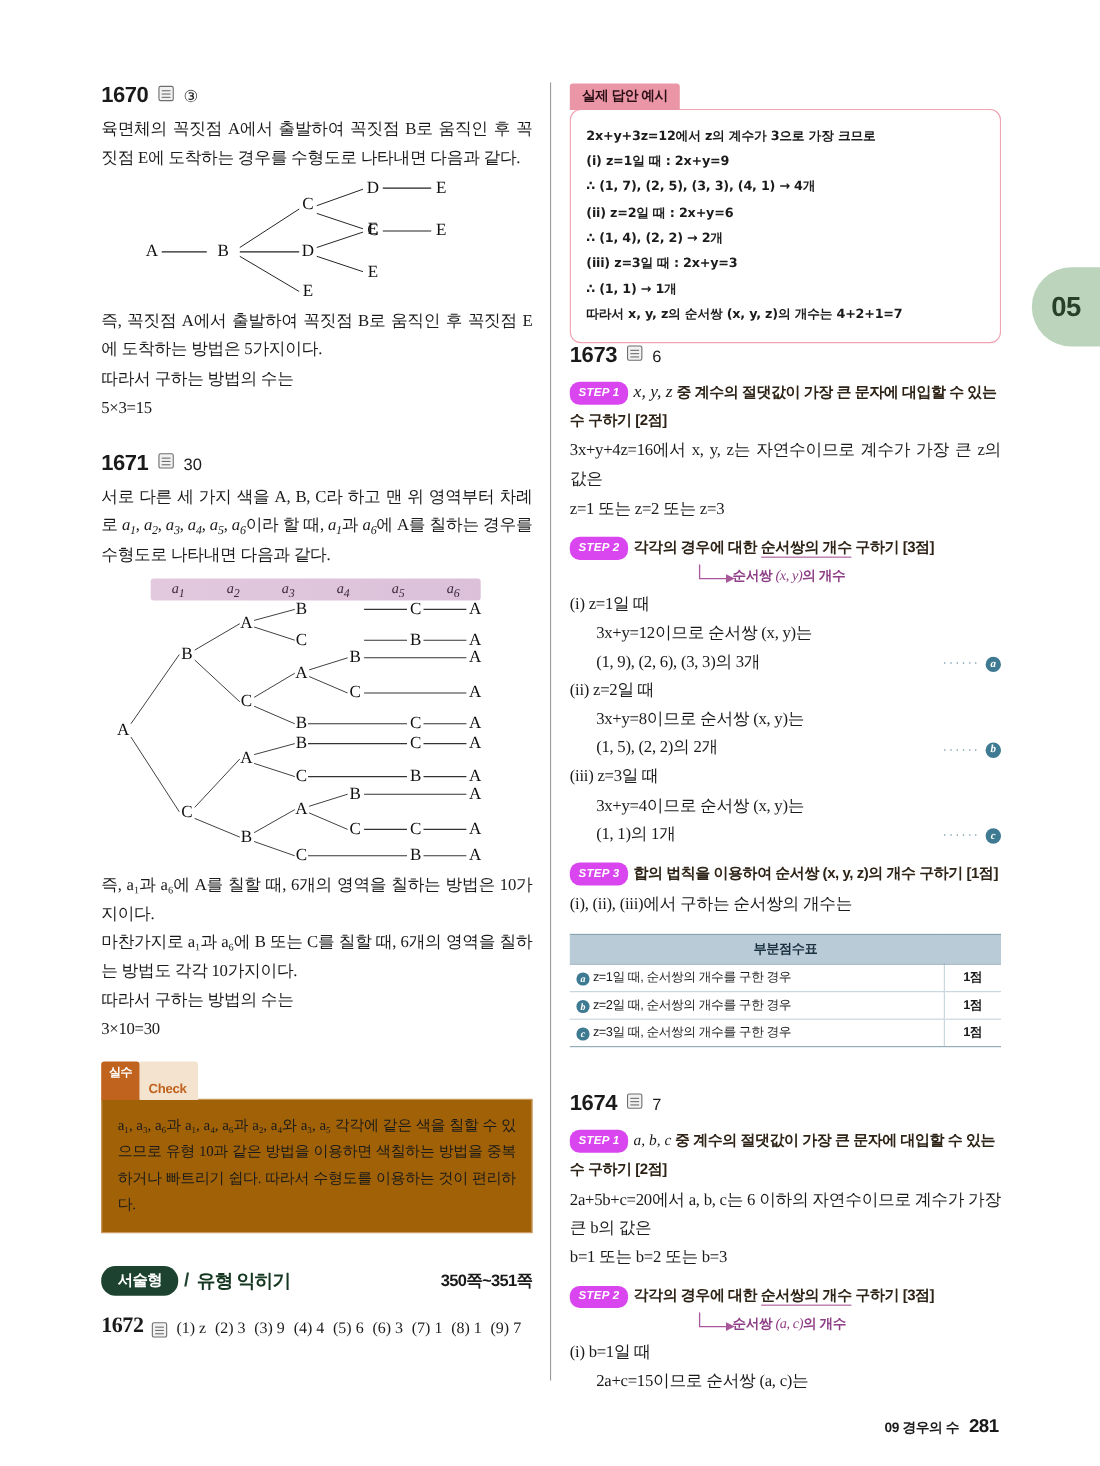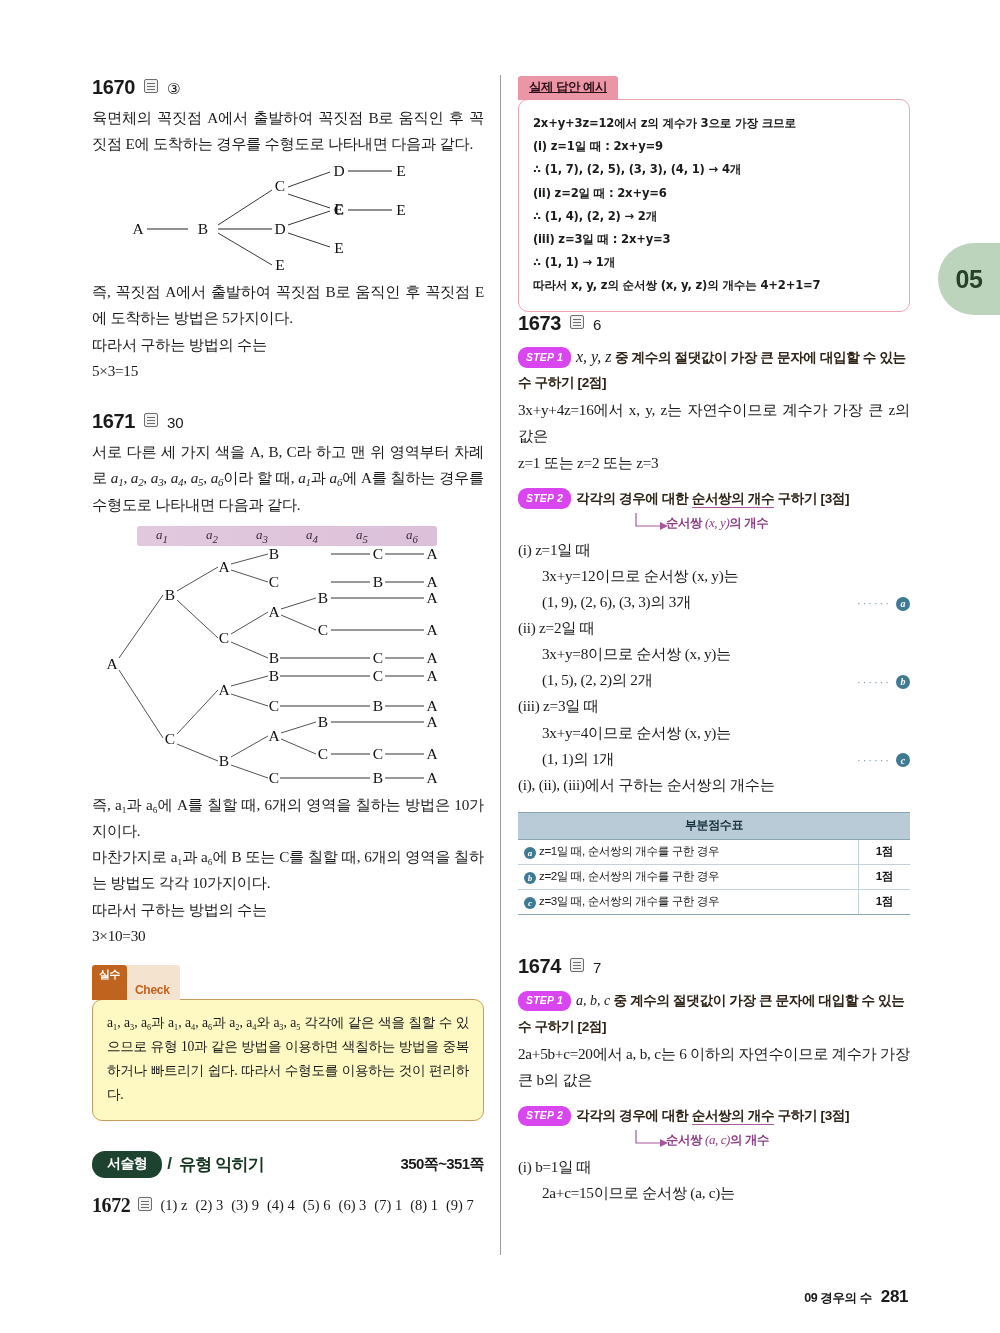--- a/index.html
+++ b/index.html
@@ -130,7 +130,7 @@
     display:inline-block; background:#eb96a6; color:#2a1016;
     font-size:12.5px; font-weight:bold; letter-spacing:-0.5px;
     padding:3px 11px 4px 11px; border-radius:3px 3px 0 0;
-    position:relative; z-index:2;text-decoration:underline;
+    position:relative; z-index:2;
   }
   .sample-box {
     border:1.3px solid #f0a3b2; border-radius:10px;

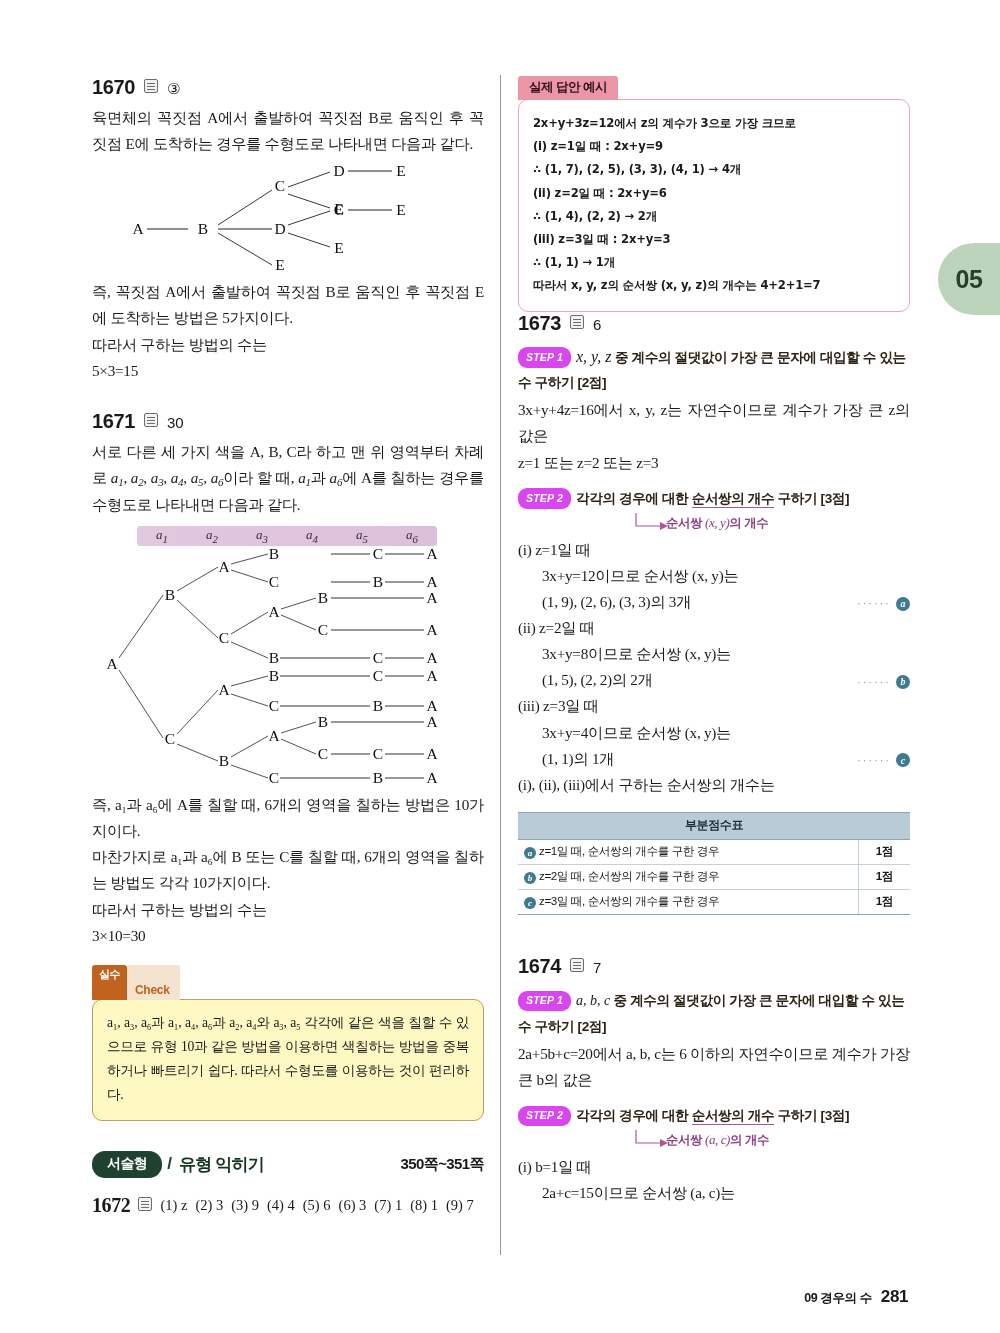--- a/index.html
+++ b/index.html
@@ -468,6 +468,9 @@
         </span>
     </div>
 
+    <div class="steprow">
+      <span class="step-pill">STEP 3</span><span class="step-txt">합의 법칙을 이용하여 순서쌍 (x, y, z)의 개수 구하기 [1점]</span>
+    </div>
     <div class="ptext noj">(i), (ii), (iii)에서 구하는 순서쌍의 개수는</div>
 
     <table class="score-table">

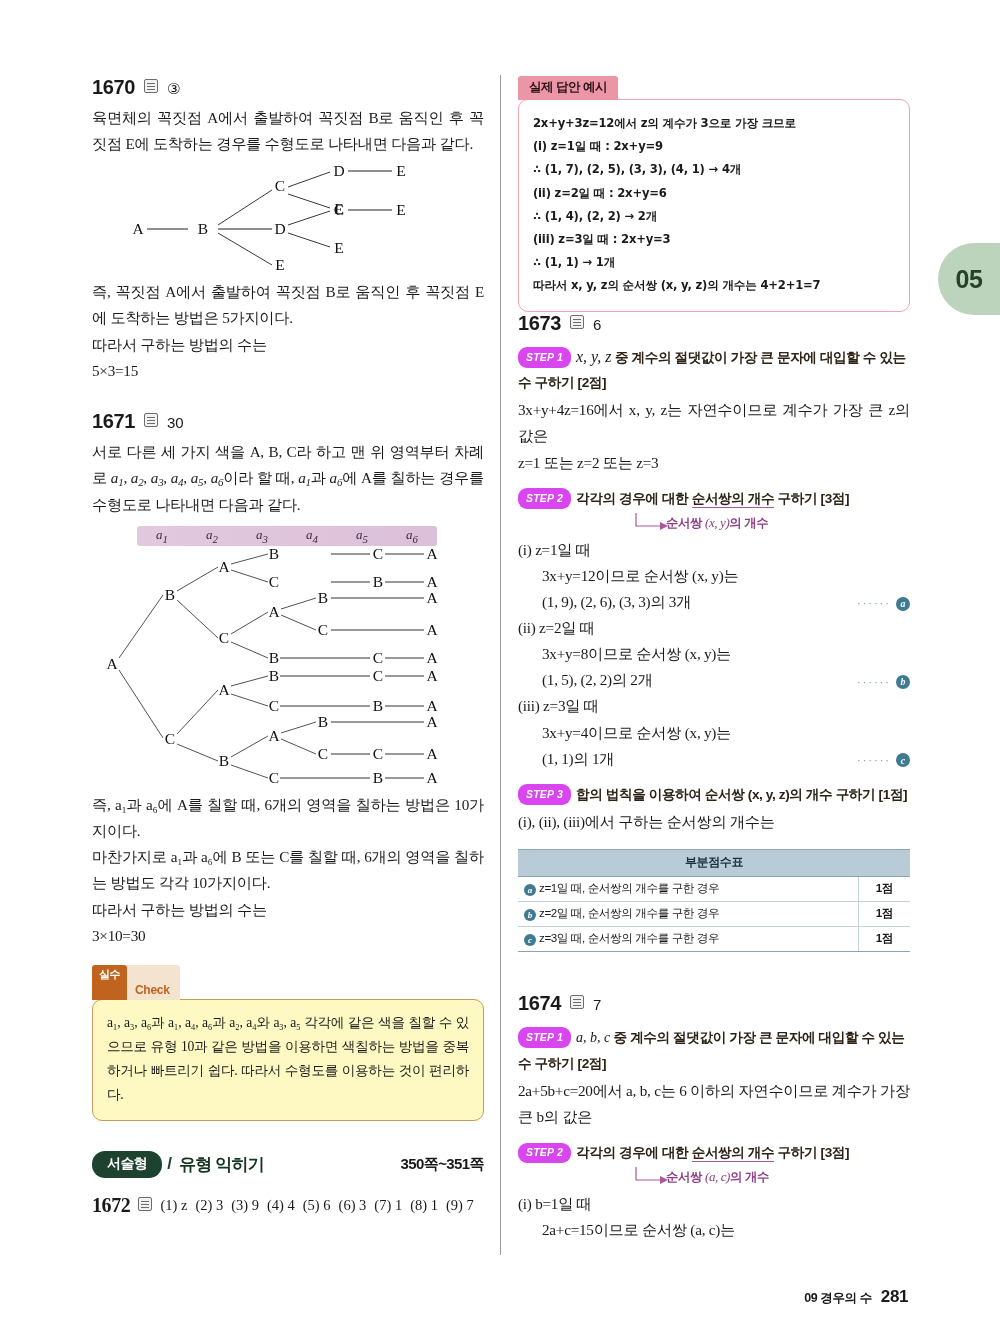--- a/index.html
+++ b/index.html
@@ -97,8 +97,8 @@
     padding:18px 10px 3px 8px; border-radius:0 3px 0 0; letter-spacing:-0.3px;
   }
   .mistake-box {
-    border:1.3px solid #c99a5e; border-radius:10px;
-    background:#fef9c3;
+    border:1.3px solid #c99a5e; border-radius:0;
+    background:#a16207;
     padding:11px 14px 12px 14px;
     margin-top:-1px;
     font-family:"Liberation Serif","DejaVu Serif",serif;

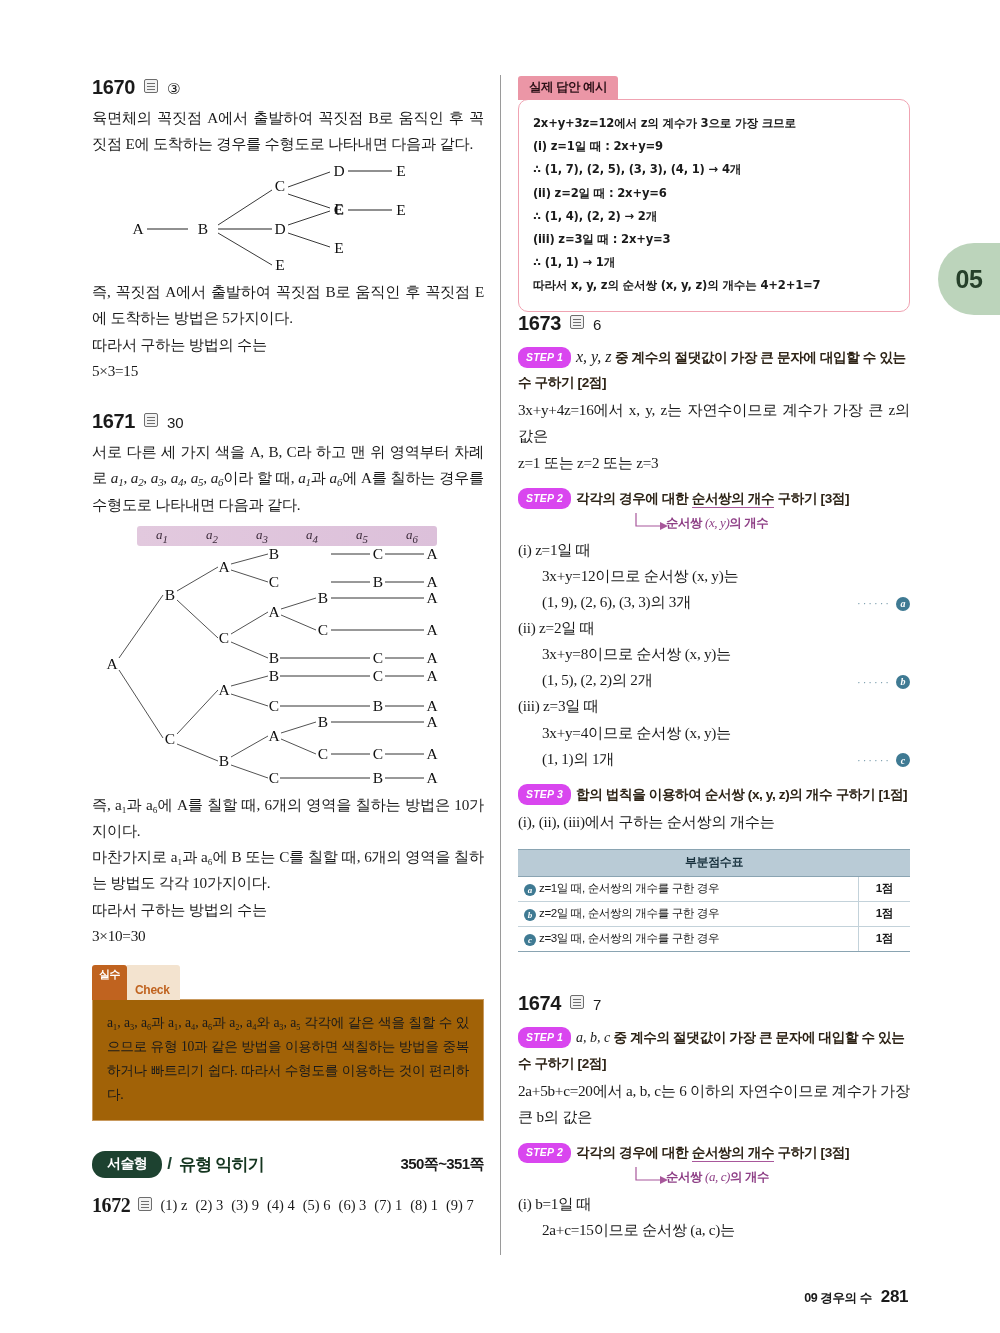--- a/index.html
+++ b/index.html
@@ -505,6 +505,7 @@
       <span class="step-pill">STEP 1</span><span class="mi" style="font-size:14px">a, b, c</span><span class="step-txt"> 중 계수의 절댓값이 가장 큰 문자에 대입할 수 있는 수 구하기 [2점]</span>
     </div>
     <div class="ptext">2a+5b+c=20에서 a, b, c는 6 이하의 자연수이므로 계수가 가장 큰 b의 값은</div>
+    <div class="ptext noj">b=1 또는 b=2 또는 b=3</div>
 
     <div class="steprow">
       <span class="step-pill">STEP 2</span><span class="step-txt">각각의 경우에 대한 </span><span class="step-txt hl-ul">순서쌍의 개수</span><span class="step-txt"> 구하기 [3점]</span>

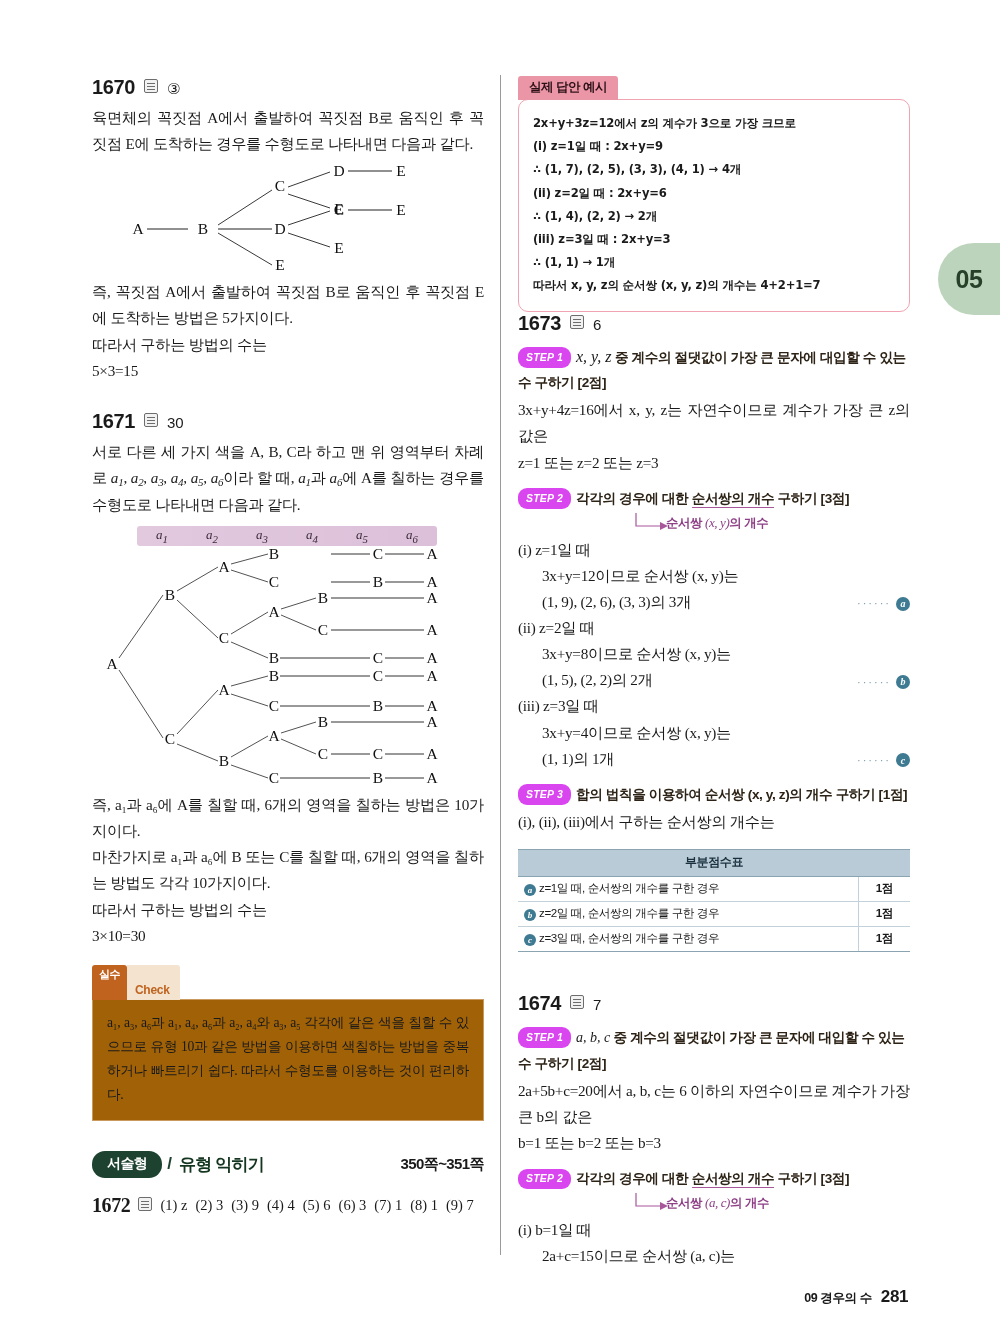--- a/index.html
+++ b/index.html
@@ -118,7 +118,7 @@
   .sec-pages { margin-left:auto; font-size:15px; font-weight:bold; letter-spacing:-0.6px; }
 
   .ans-list {
-    margin-top:16px; display:flex; align-items:center; gap:8px; flex-wrap:wrap;
+    margin-top:16px; display:flex; align-items:flex-end; gap:8px; flex-wrap:wrap;
     font-family:"Liberation Serif",serif; font-size:14.5px;
   }
   .ans-list .prob-num { font-size:20px; }

